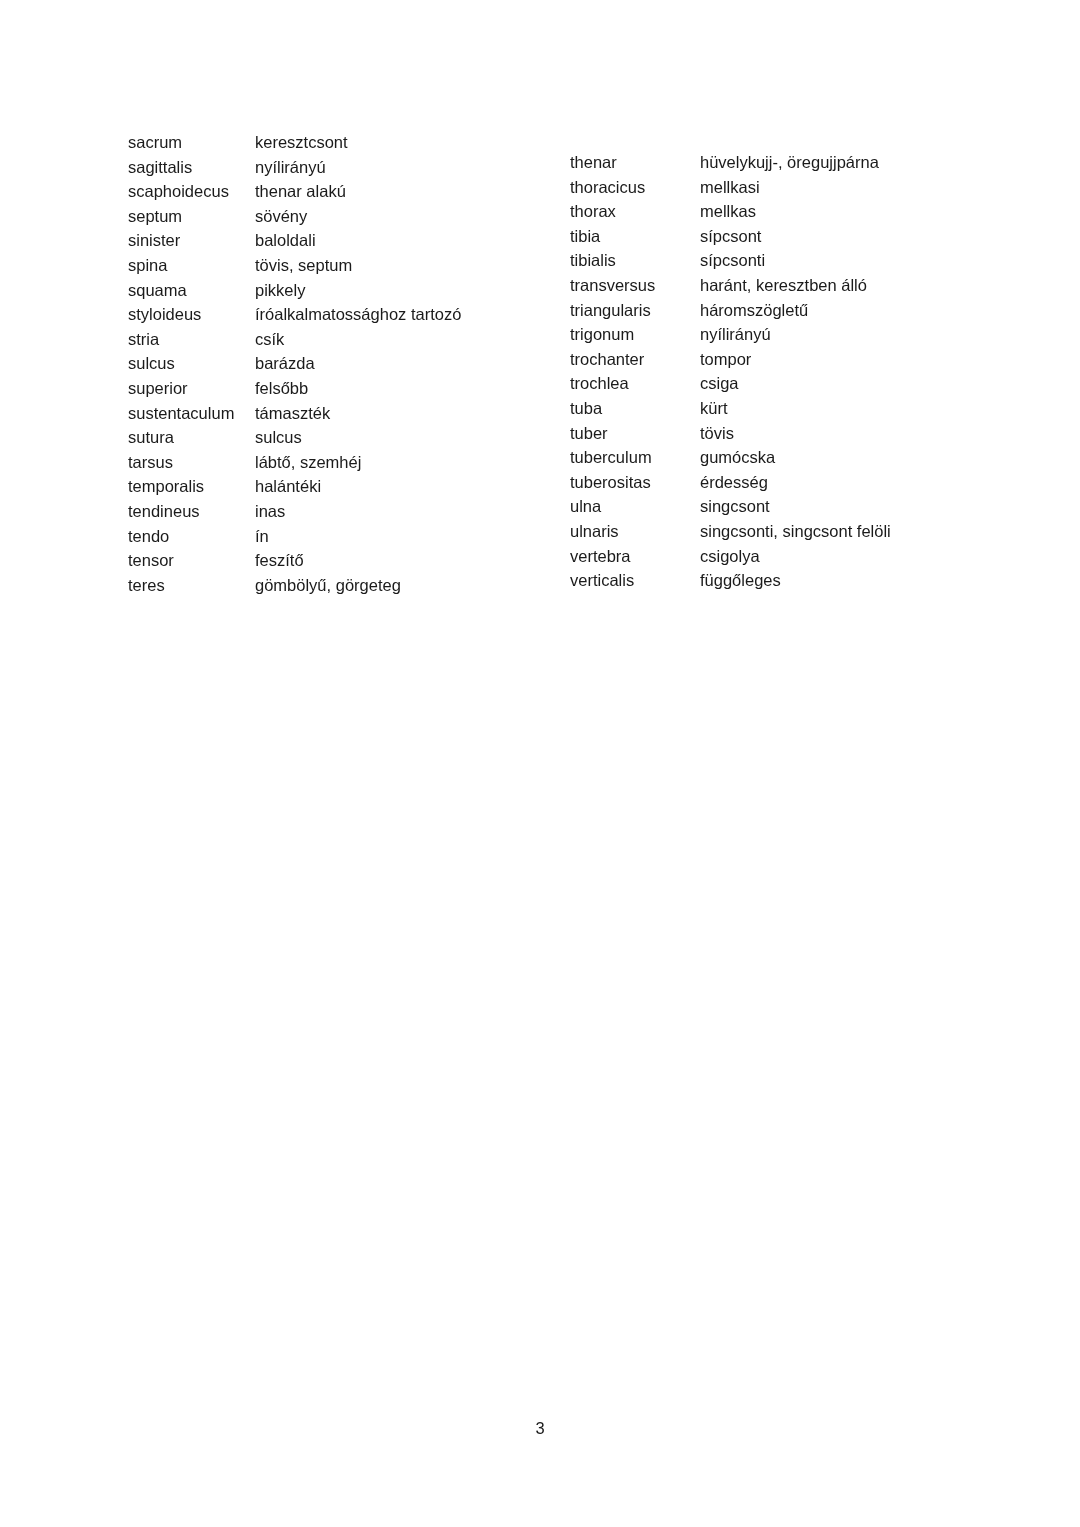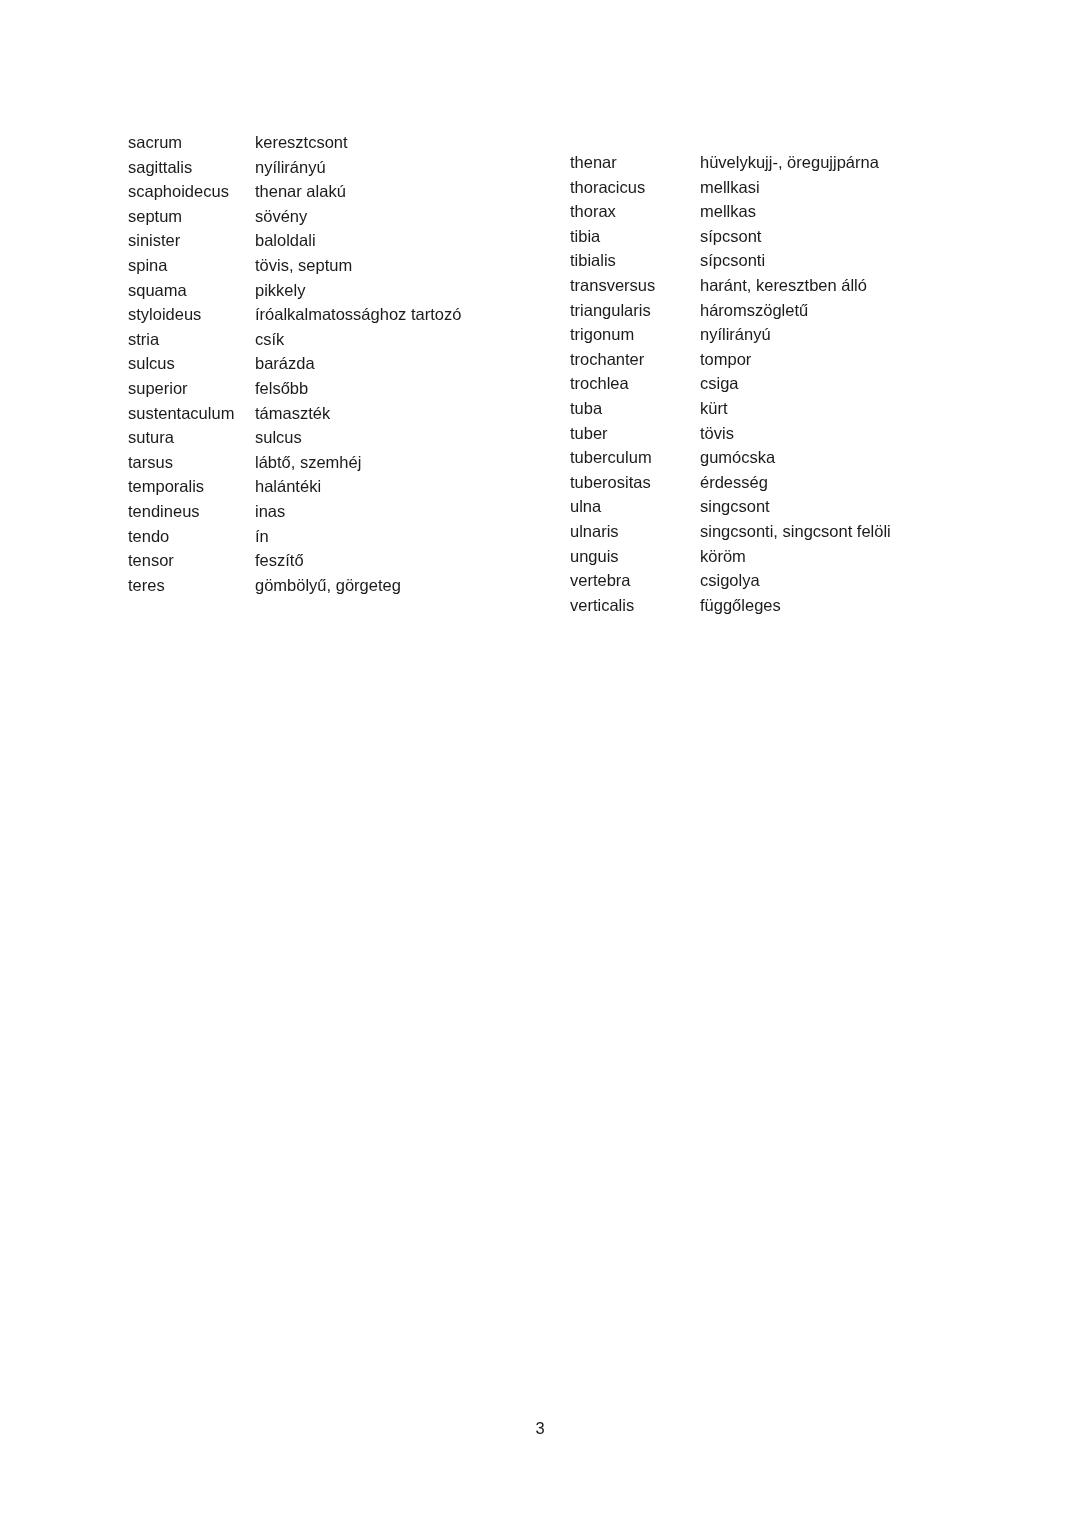--- a/index.html
+++ b/index.html
@@ -207,10 +207,6 @@
         <span class="definition">singcsonti, singcsont felöli</span>
       </div>
       <div class="row">
-        <span class="term">unguis</span>
-        <span class="definition">köröm</span>
-      </div>
-      <div class="row">
         <span class="term">vertebra</span>
         <span class="definition">csigolya</span>
       </div>

